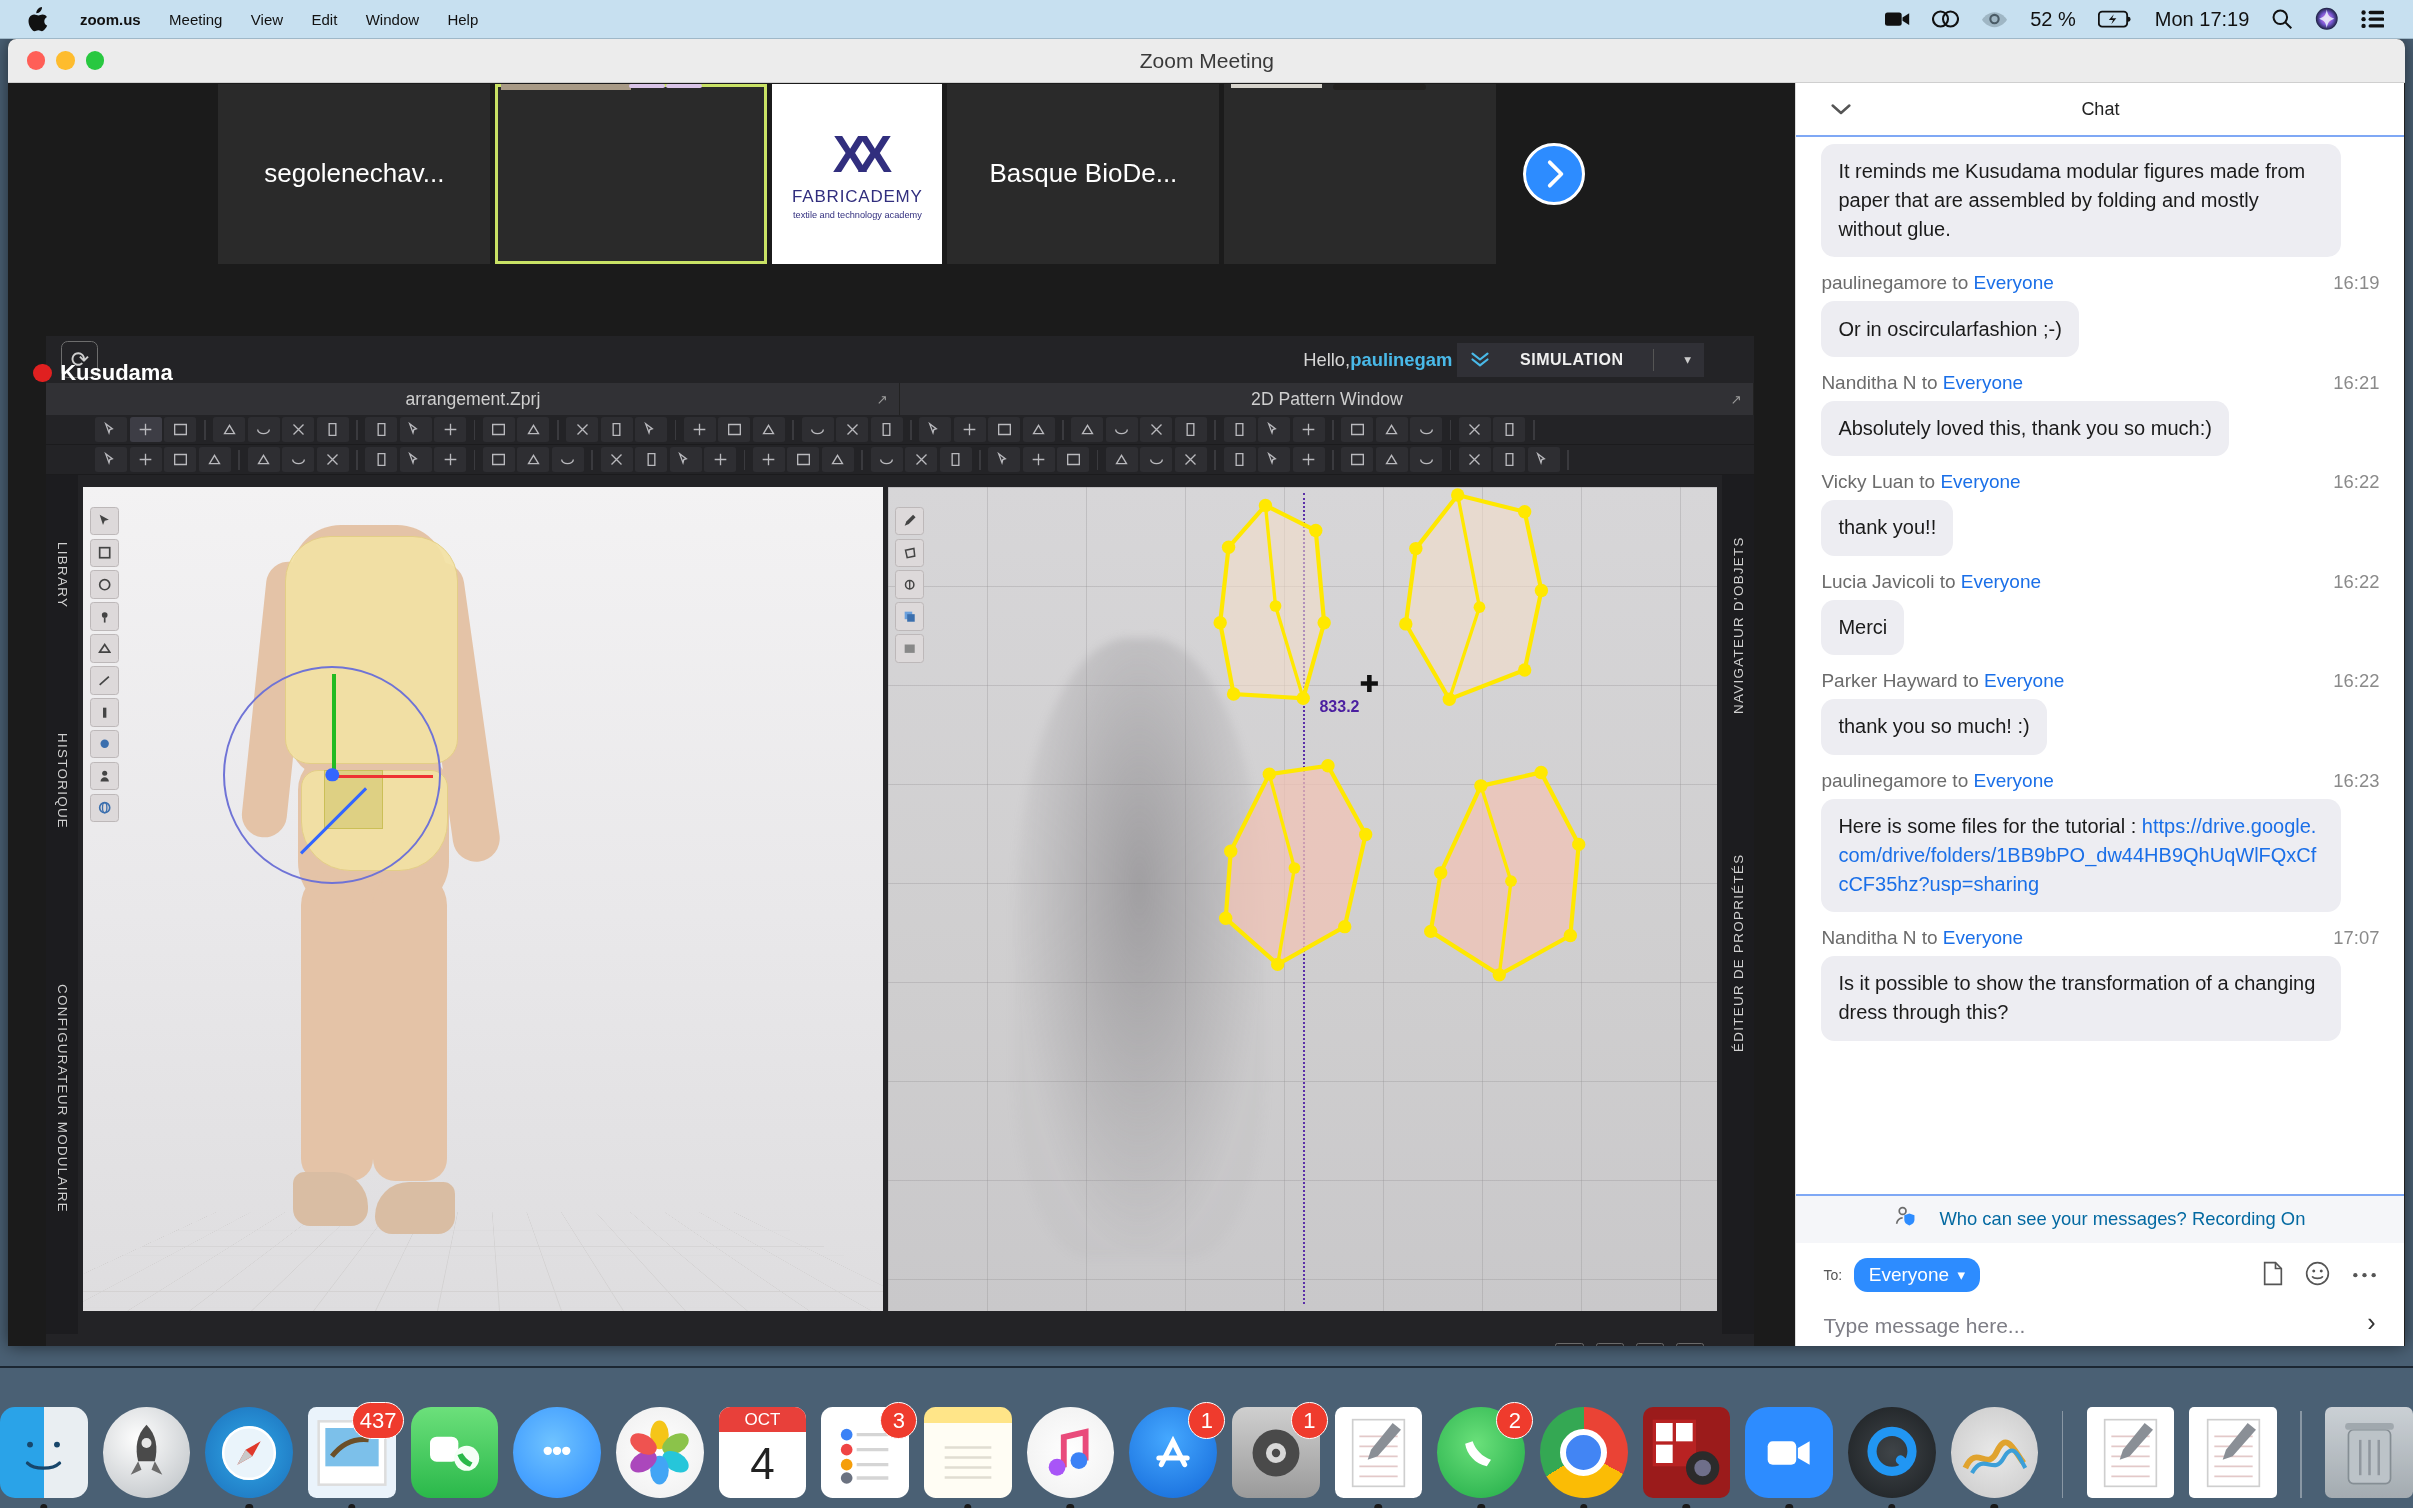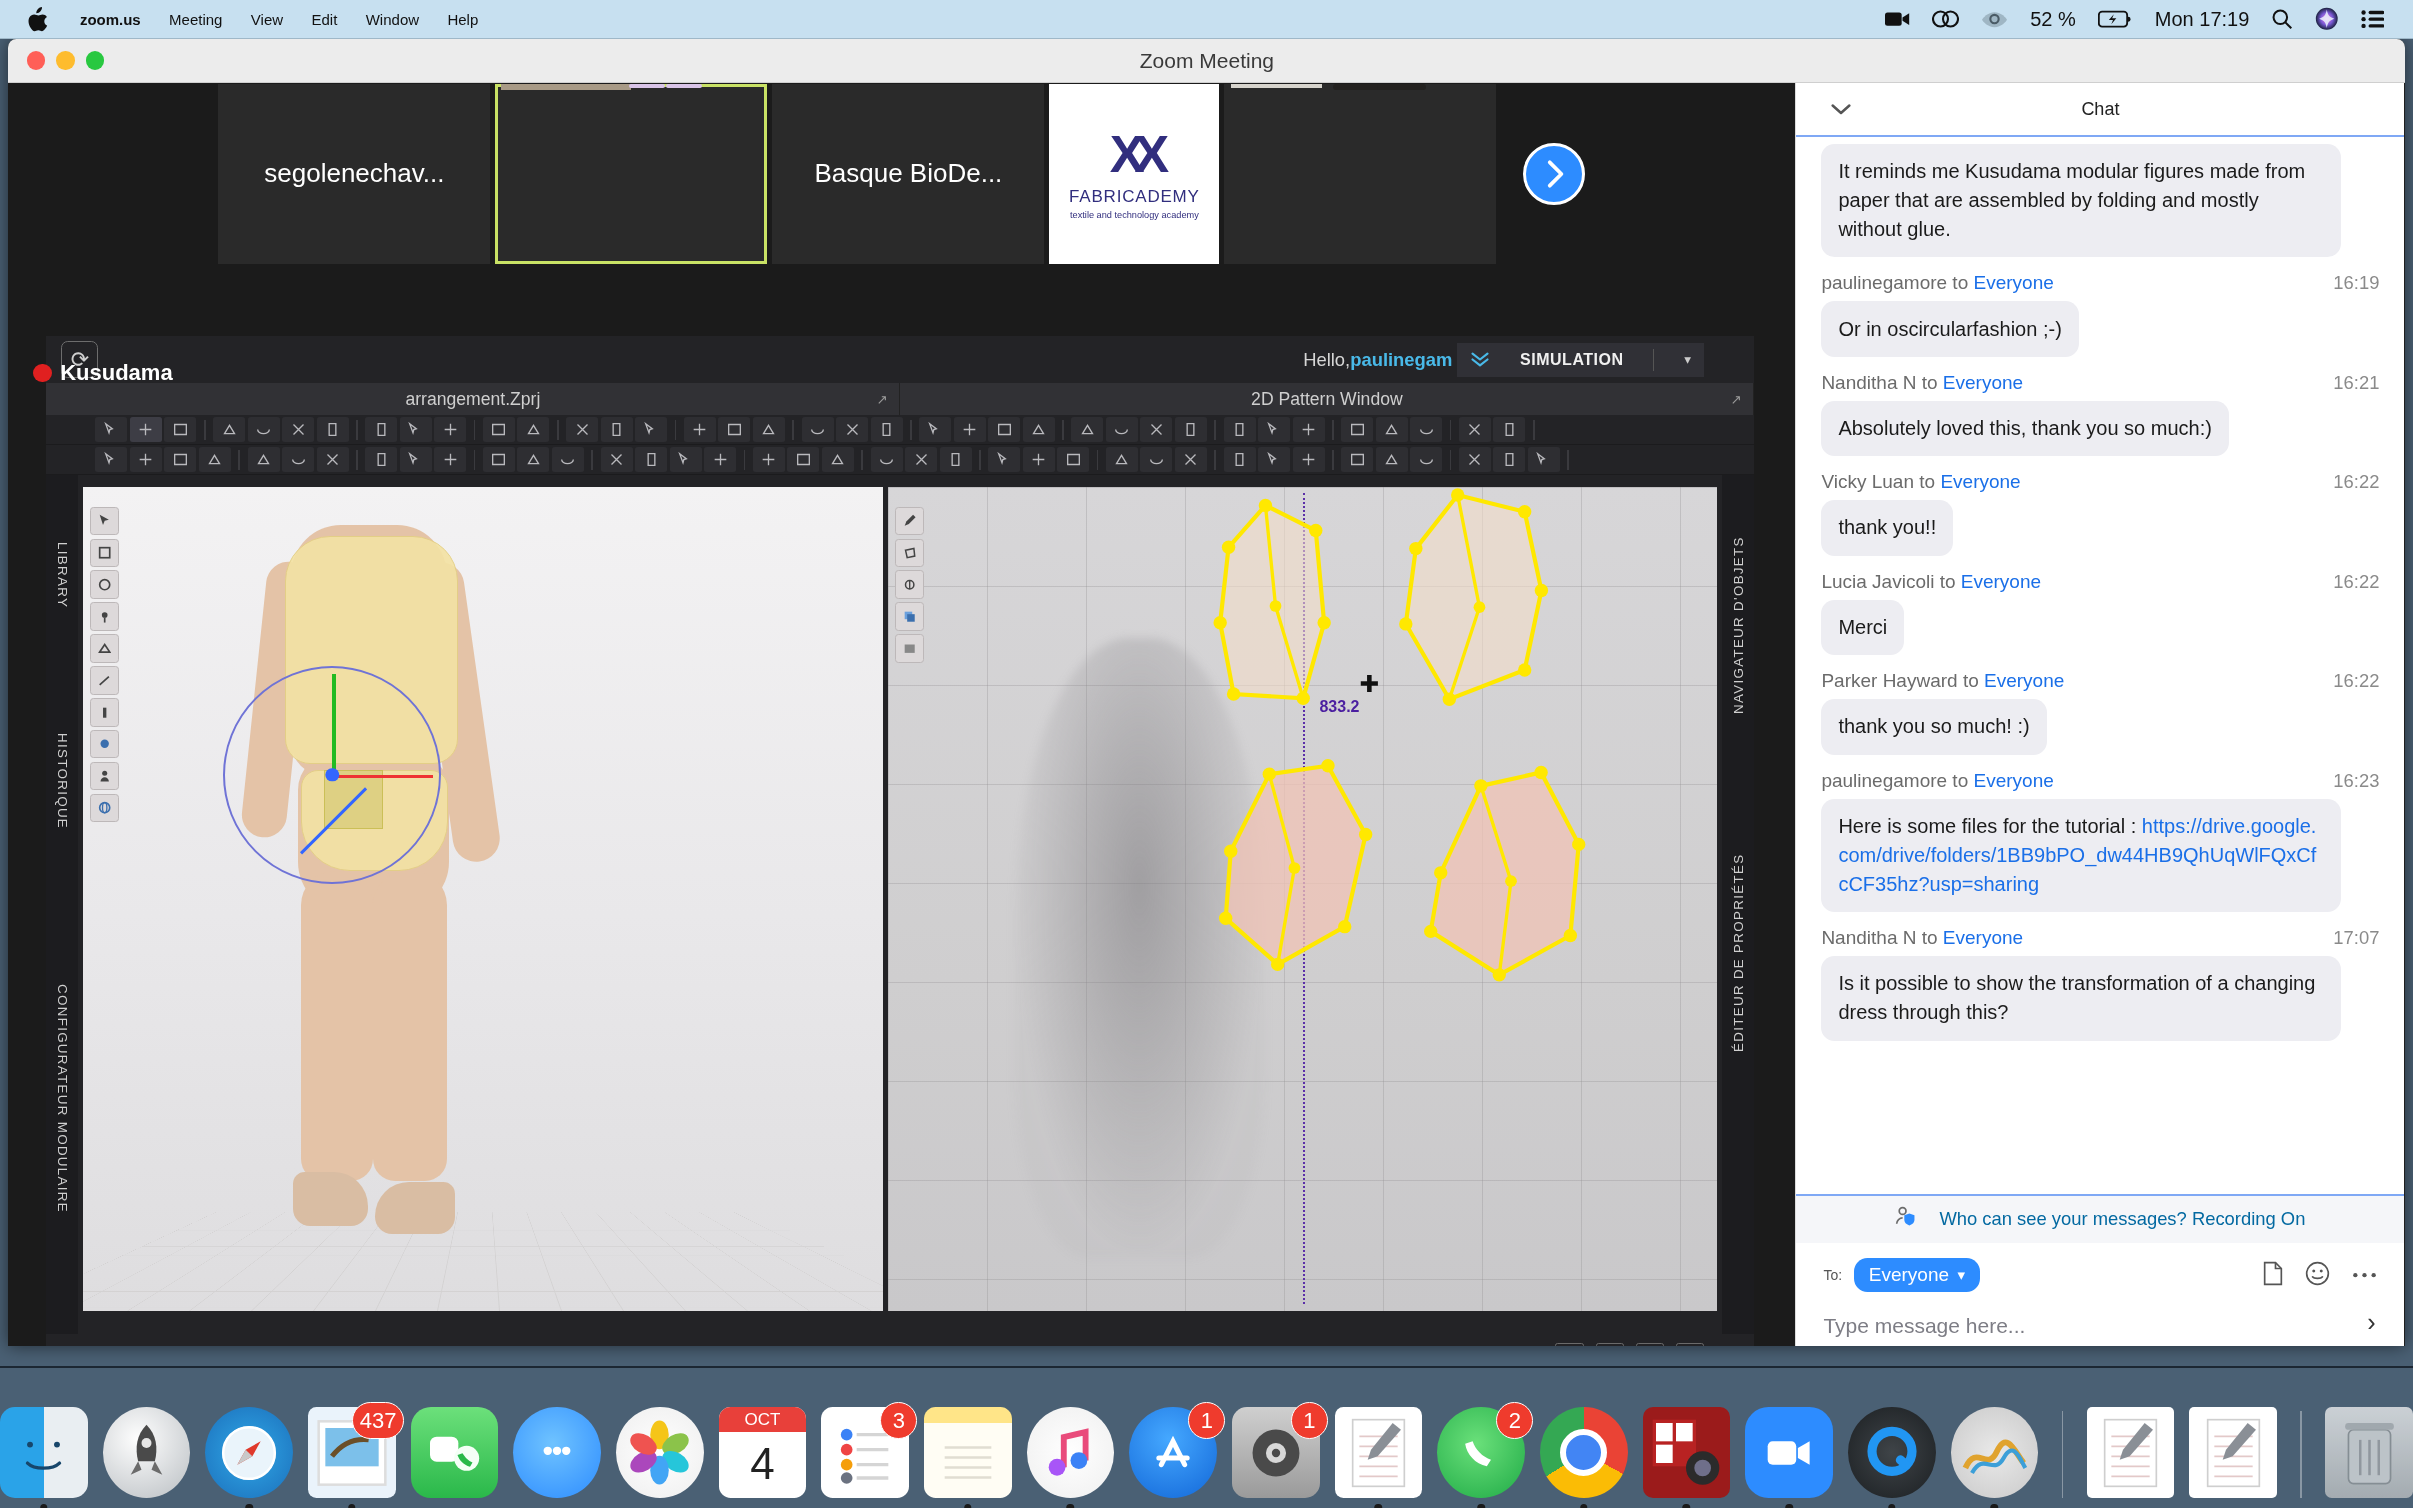--- a/index.html
+++ b/index.html
@@ -444,16 +444,16 @@
           </div>
         </div>
 
-        <div class="tile name-only">
-          <span>Basque BioDe...</span>
-        </div>
-
         <div class="tile logo">
           <div class="fablogo">
             <div class="mark">XX</div>
             <div class="t1">FABRICADEMY</div>
             <div class="t2">textile and technology academy</div>
           </div>
+        </div>
+
+        <div class="tile name-only">
+          <span>Basque BioDe...</span>
         </div>
 
         <div class="tile cam">

